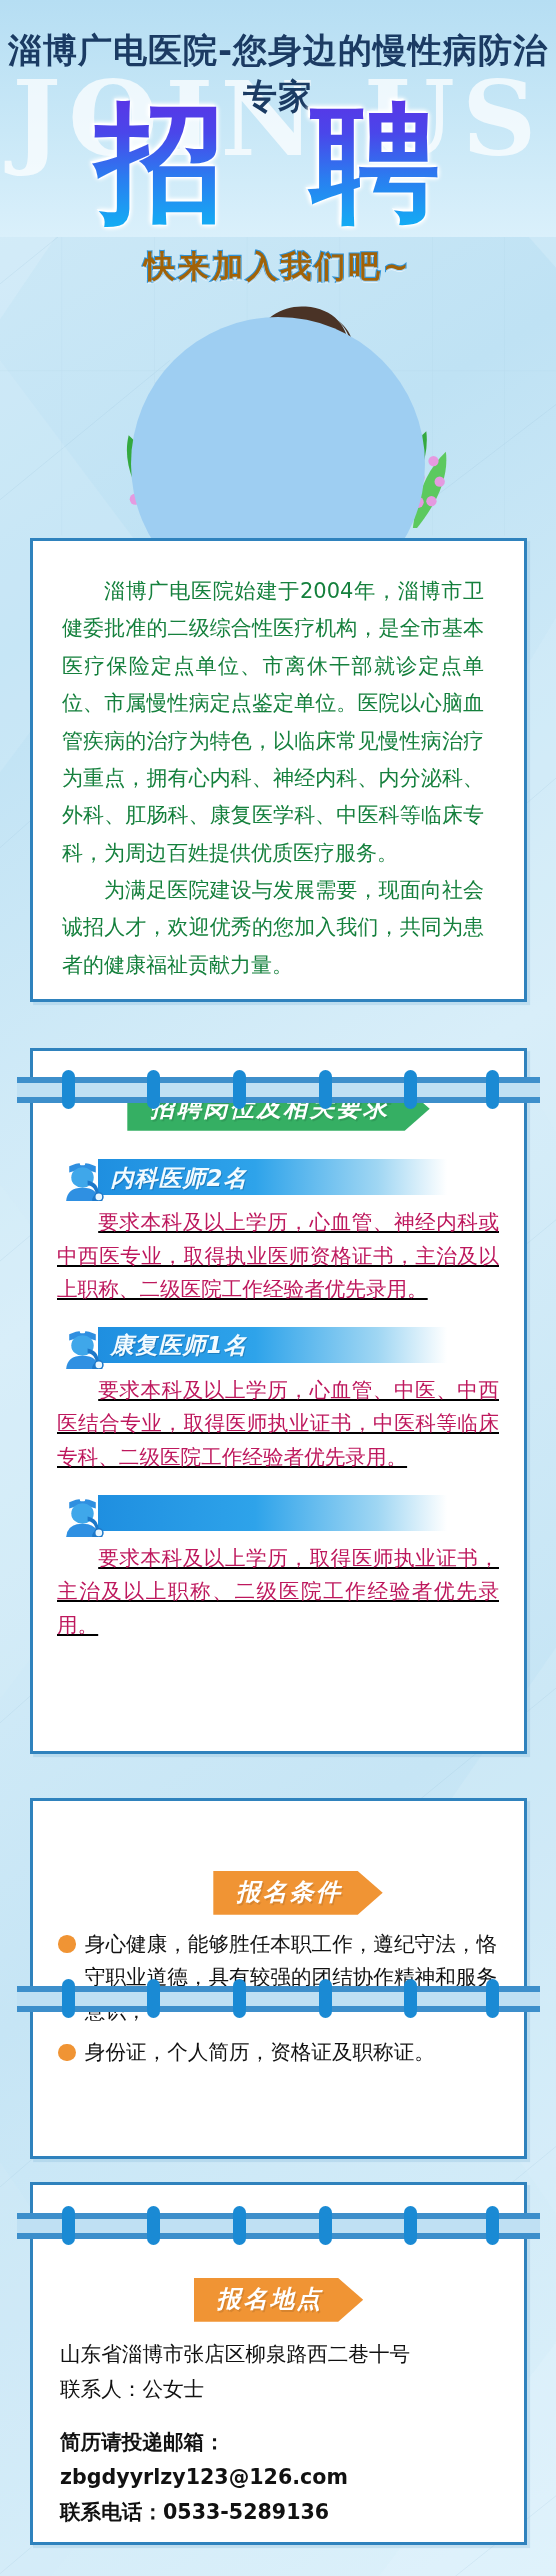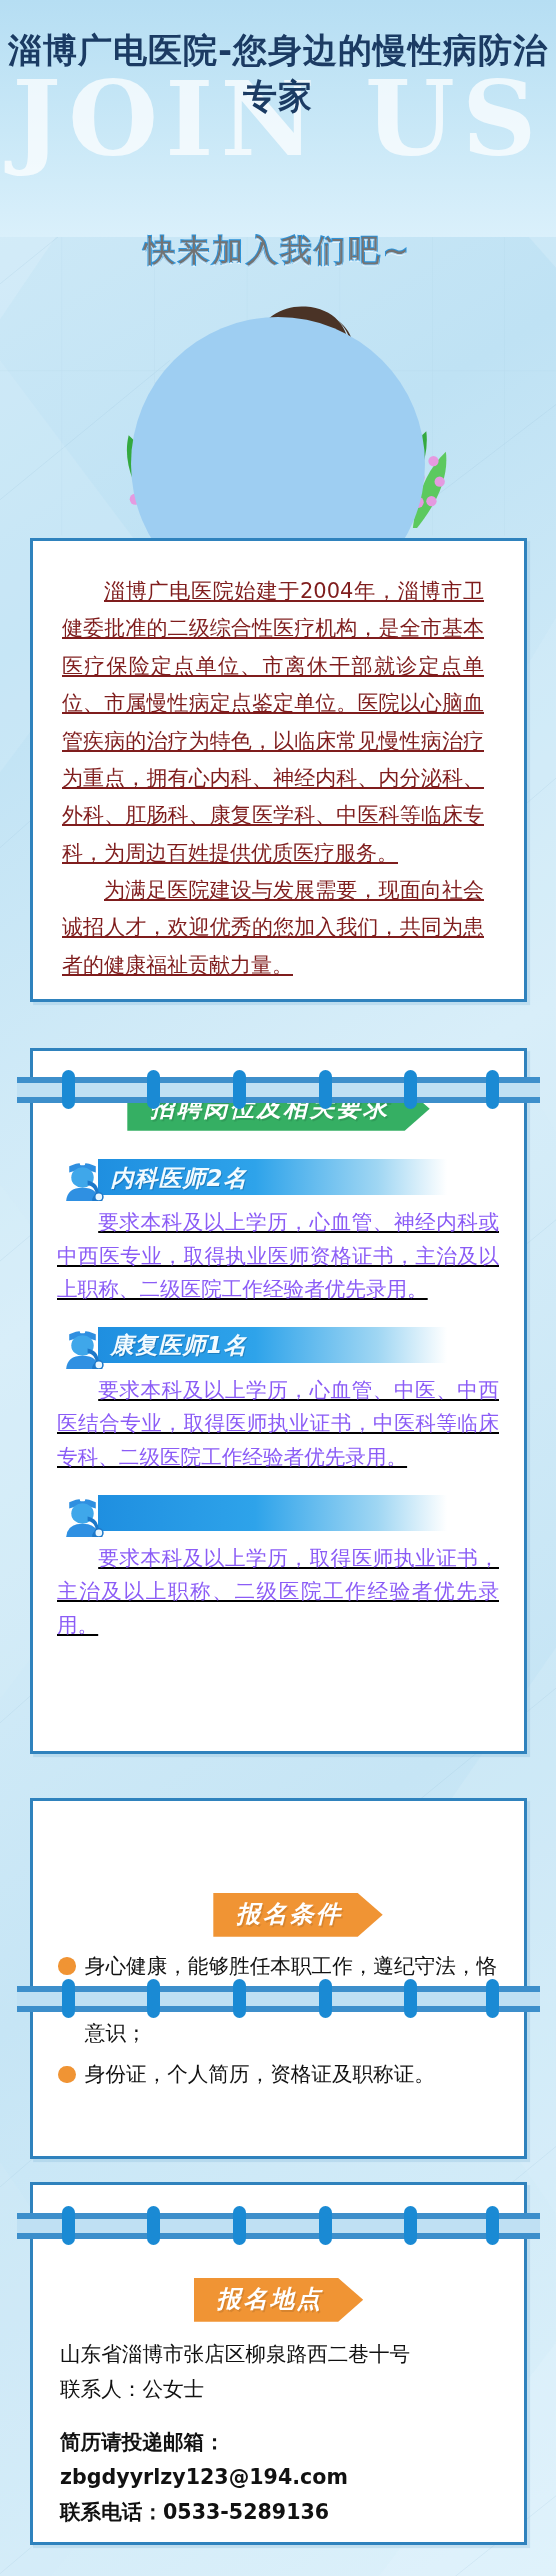--- a/index.html
+++ b/index.html
@@ -211,6 +211,7 @@
 
   <div class="hero-top-title">淄博广电医院-您身边的慢性病防治专家</div>
 
+  <div class="main-title">招 聘</div>
 
   <div class="sub-title">快来加入我们吧~</div>
 

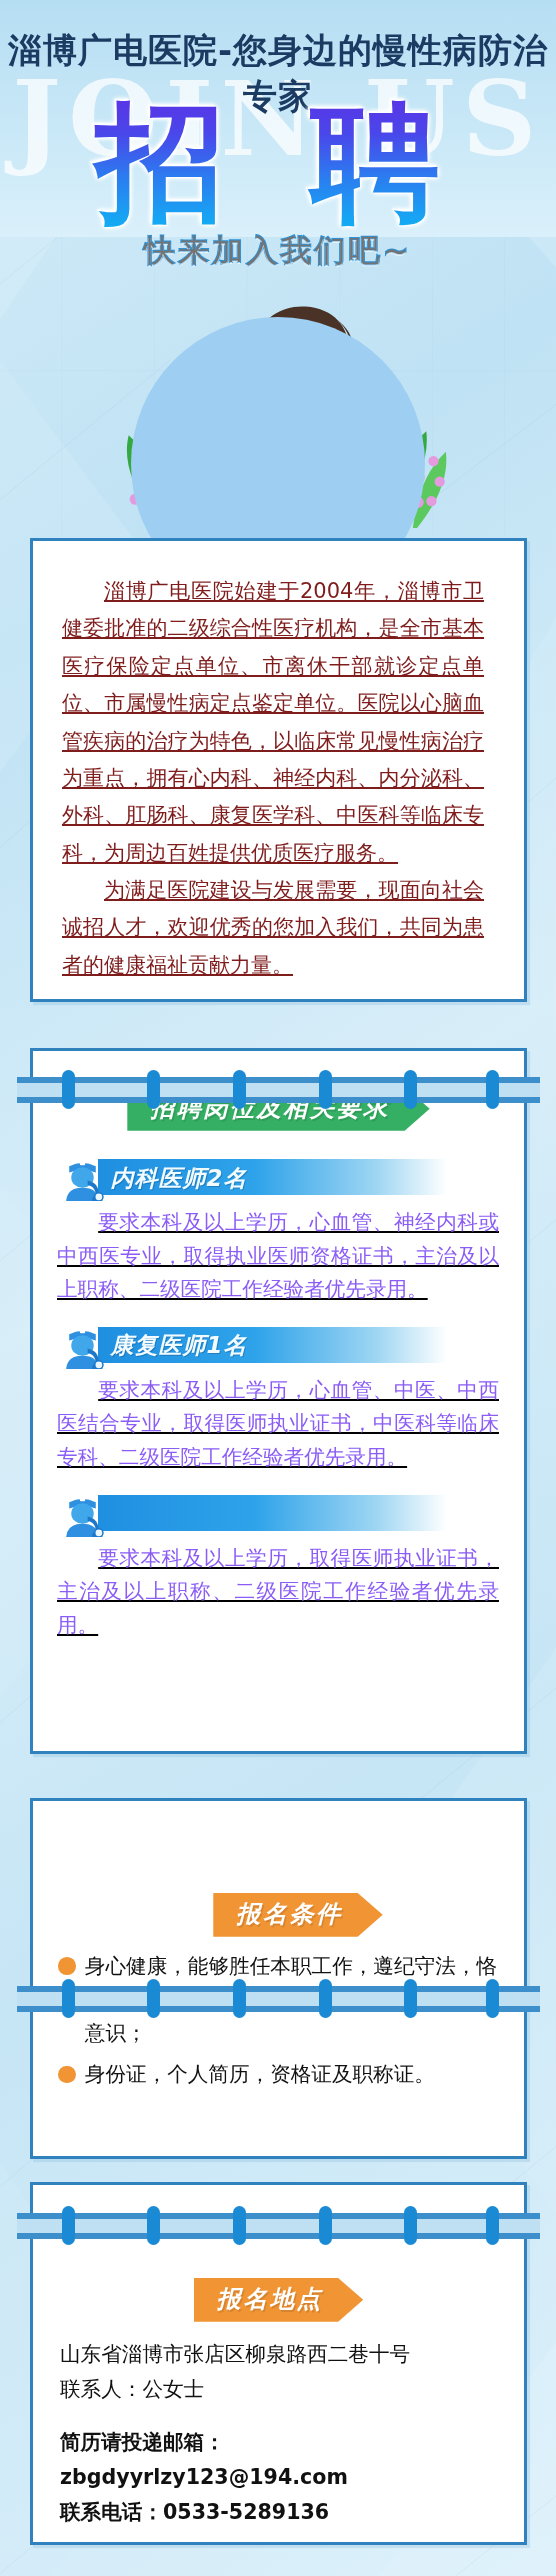--- a/index.html
+++ b/index.html
@@ -52,9 +52,9 @@
            drop-shadow(-1.5px -1.5px 0 rgba(255,255,255,.95));
   }
   .sub-title {
-    position:absolute; left:0; top:230px; width:556px; text-align:center;
-    font-size:31px; font-weight:400; letter-spacing:3.1px;
-    color:#737373;
+    position:absolute; left:0; top:246px; width:556px; text-align:center;
+    font-size:31px; font-weight:700; letter-spacing:3.1px;
+    color:#a16207;
     -webkit-text-stroke:2.1px #2f93d8;
     paint-order:stroke fill;
     text-shadow:0 1.5px 0 rgba(255,255,255,.6);

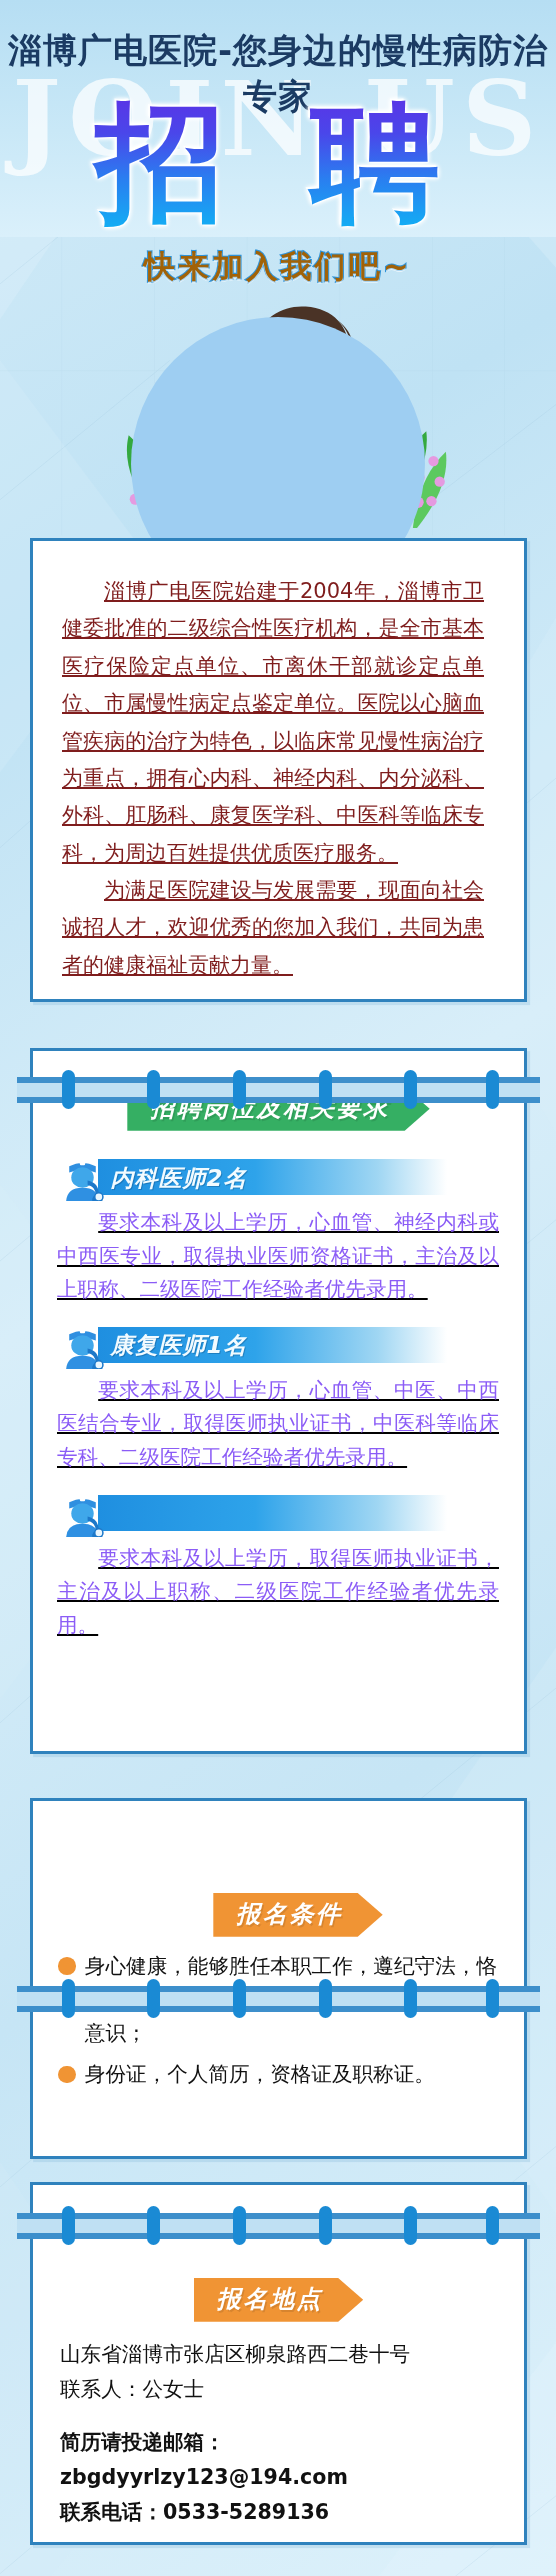--- a/index.html
+++ b/index.html
@@ -130,9 +130,8 @@
   
   .intro {
     padding:32px 40px 33px 29px;
-    font-size:21px; line-height:1.78; color:#7f1d1d;
+    font-size:21px; line-height:1.78; color:#15803d;
     text-align:justify;
-    text-decoration:underline;
   }
   .intro p { text-indent:2em; }
 

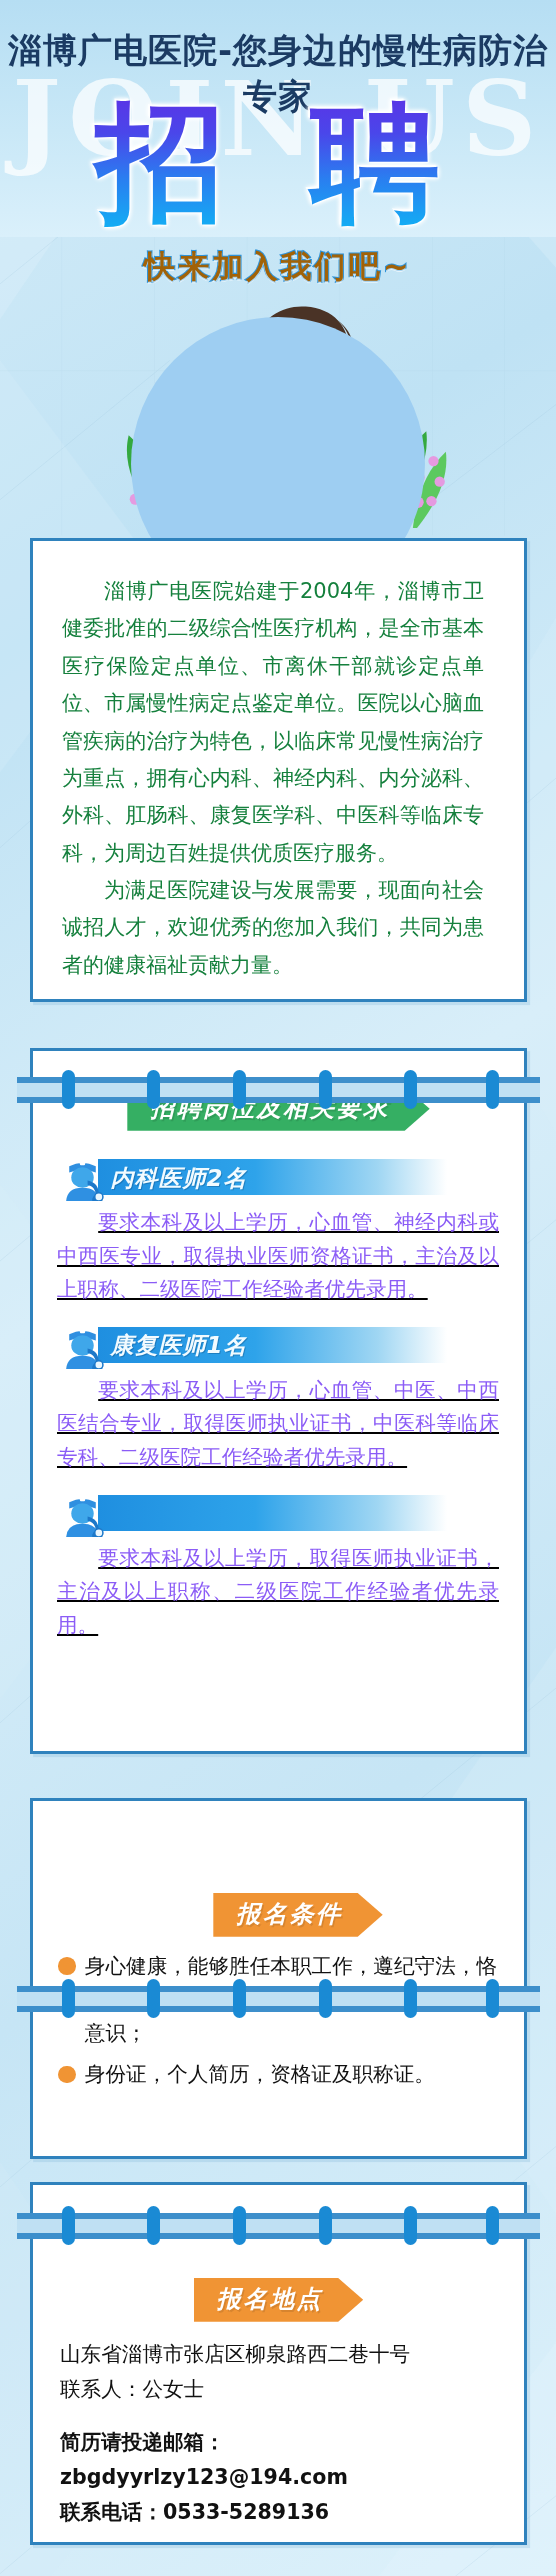--- a/index.html
+++ b/index.html
@@ -122,7 +122,7 @@
   .job-icon { position:absolute; left:6.2px; top:1px; width:47px; height:48px; }
   .job-body {
     padding:5.2px 25px 0 24px;
-    font-size:20.6px; line-height:1.62; color:#8b5cf6;
+    font-size:20.6px; line-height:1.62; color:#be185d;
     text-align:justify; text-indent:2em;
     font-family:"DejaVu Sans","Liberation Sans",sans-serif;
   }

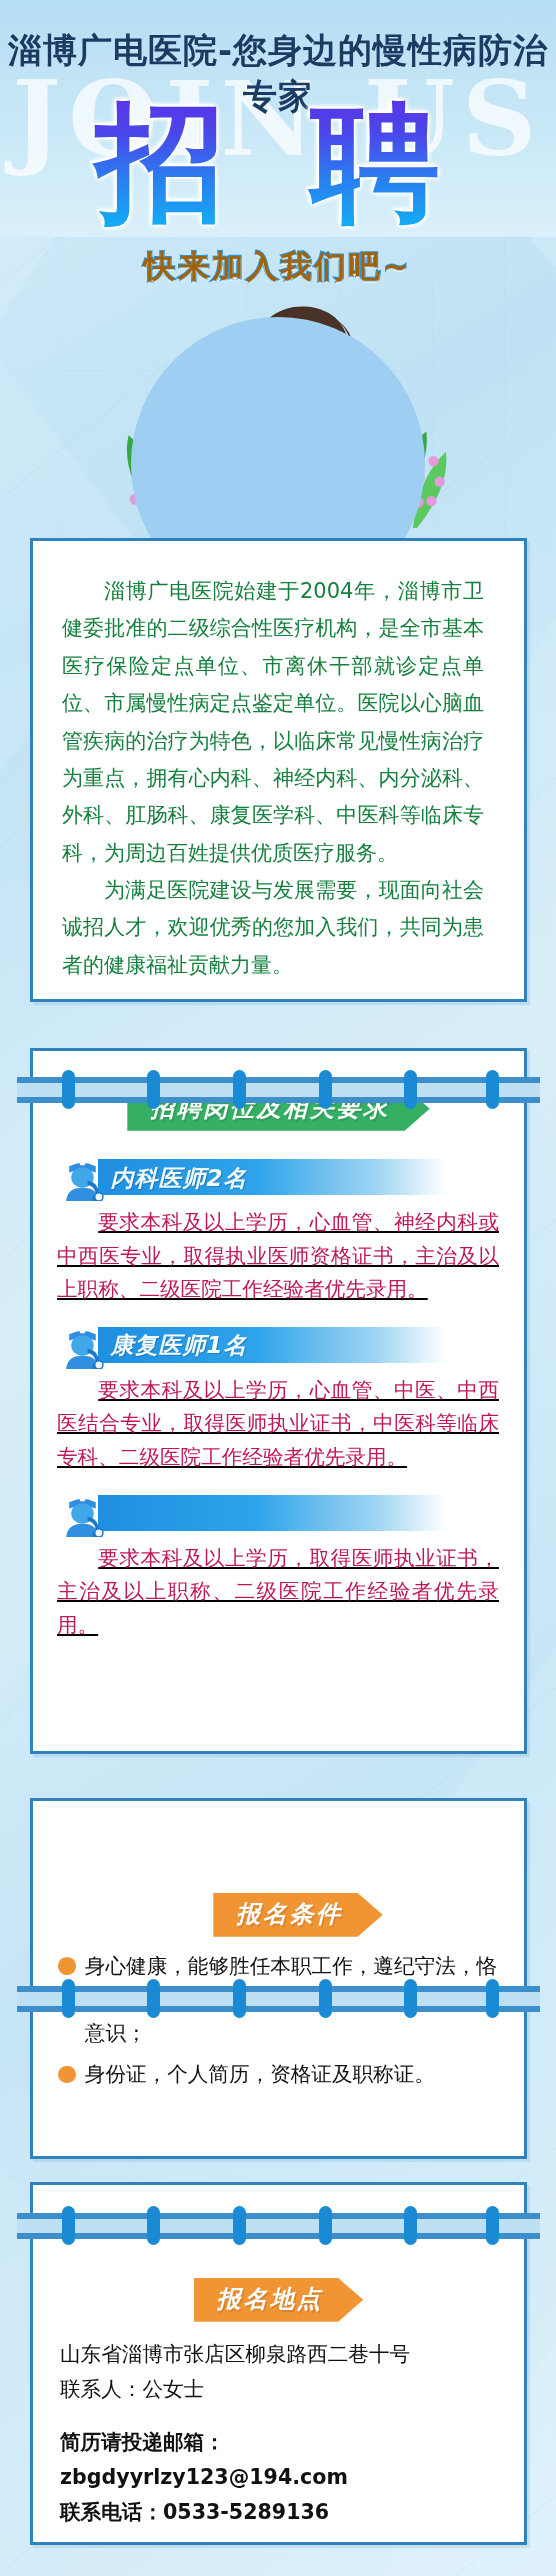--- a/index.html
+++ b/index.html
@@ -381,7 +381,7 @@
 
 <div class="card" style="top:1798px; height:361px;">
 
-  <div class="ribbon-row" style="margin-top:92px;padding-left:39px;">
+  <div class="ribbon-row" style="margin-top:70px;padding-left:39px;">
     <span class="ribbon orange">报名条件</span>
   </div>
 

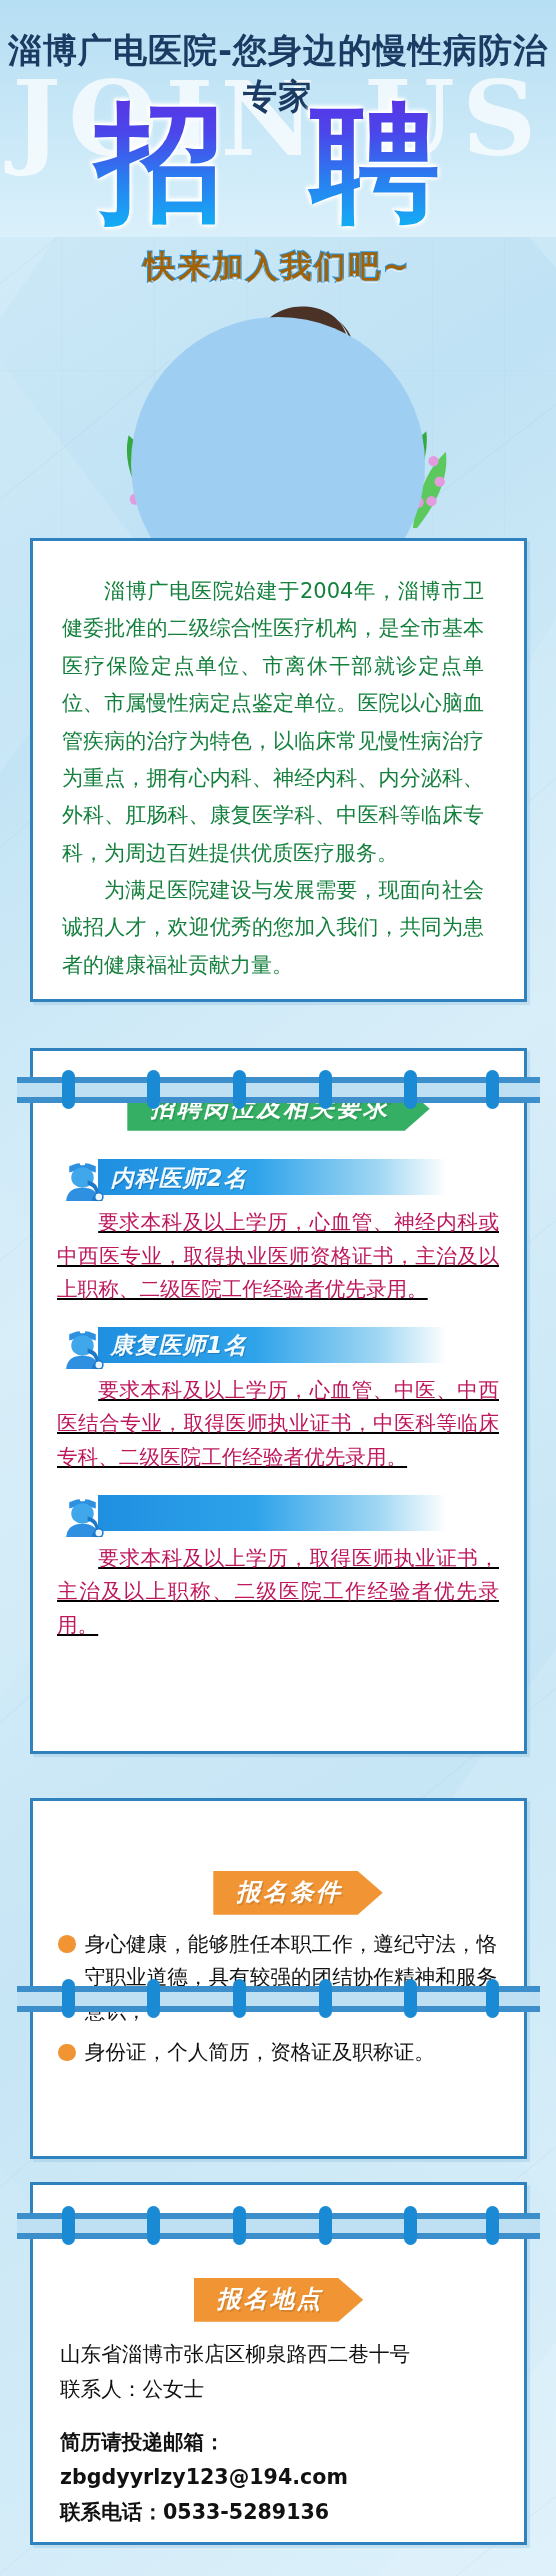--- a/index.html
+++ b/index.html
@@ -418,7 +418,7 @@
   <div class="contact">
     <div class="line">山东省淄博市张店区柳泉路西二巷十号</div>
     <div class="line">联系人：公女士</div>
-    <div class="line bold" style="margin-top:17.5px;">简历请投递邮箱：zbgdyyrlzy123@194.com</div>
+    <div class="line bold" style="margin-top:17.5px;">简历请投递邮箱：zbgdyyrlzy123@126.com</div>
     <div class="line bold">联系电话：0533-5289136</div>
   </div>
 </div>

